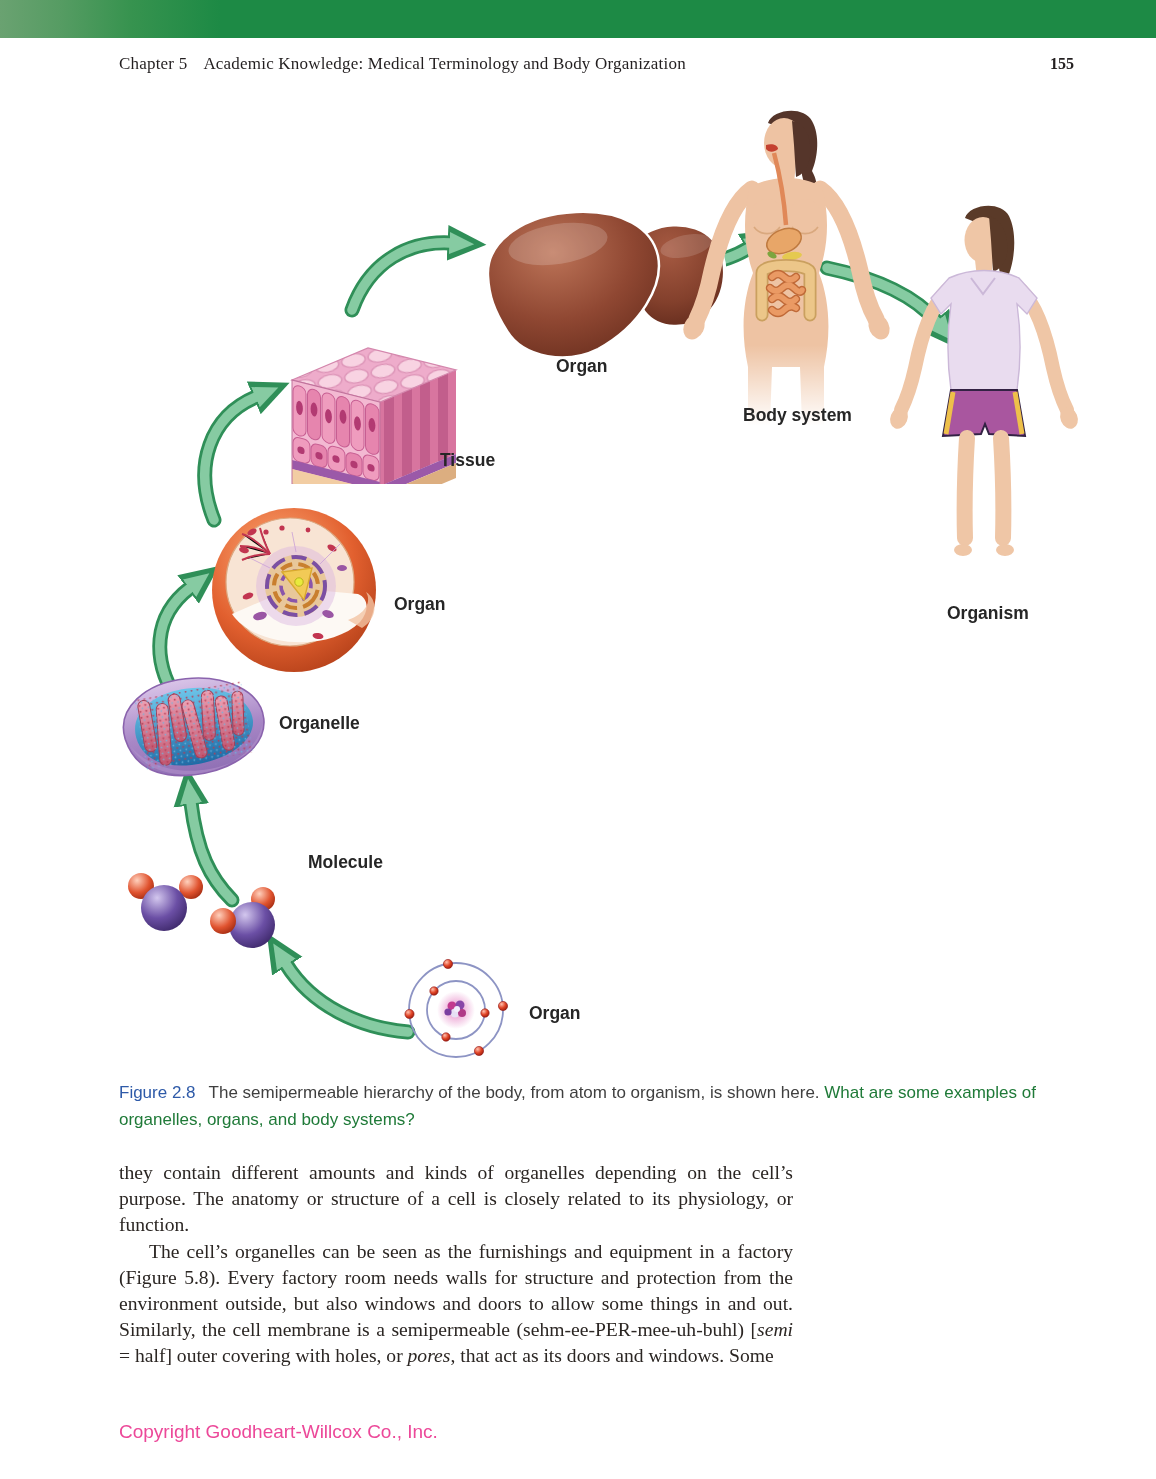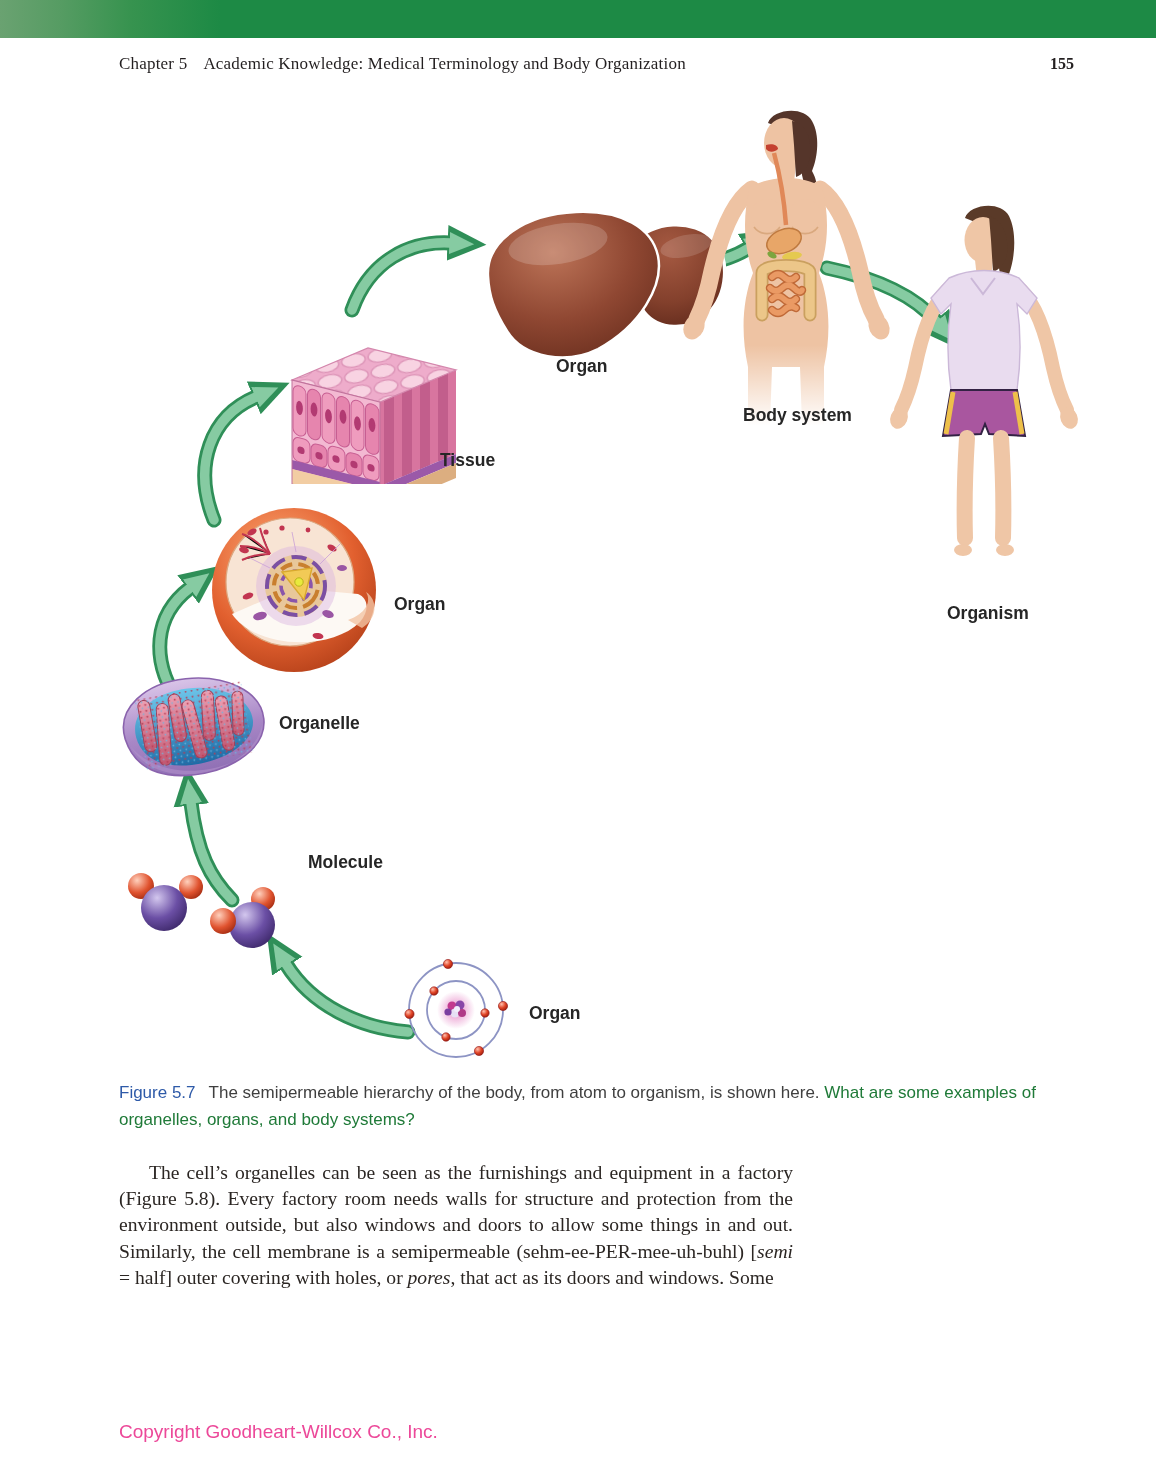--- a/index.html
+++ b/index.html
@@ -403,7 +403,7 @@
 </div>
 
 <div class="caption">
-  <span class="ref">Figure 5.7</span><span>The semipermeable hierarchy of the body, from atom to organism, is shown here.</span>
+  <span class="ref">Figure 2.8</span><span>The semipermeable hierarchy of the body, from atom to organism, is shown here.</span>
   <span class="q">What are some examples of organelles, organs, and body systems?</span>
 </div>
 

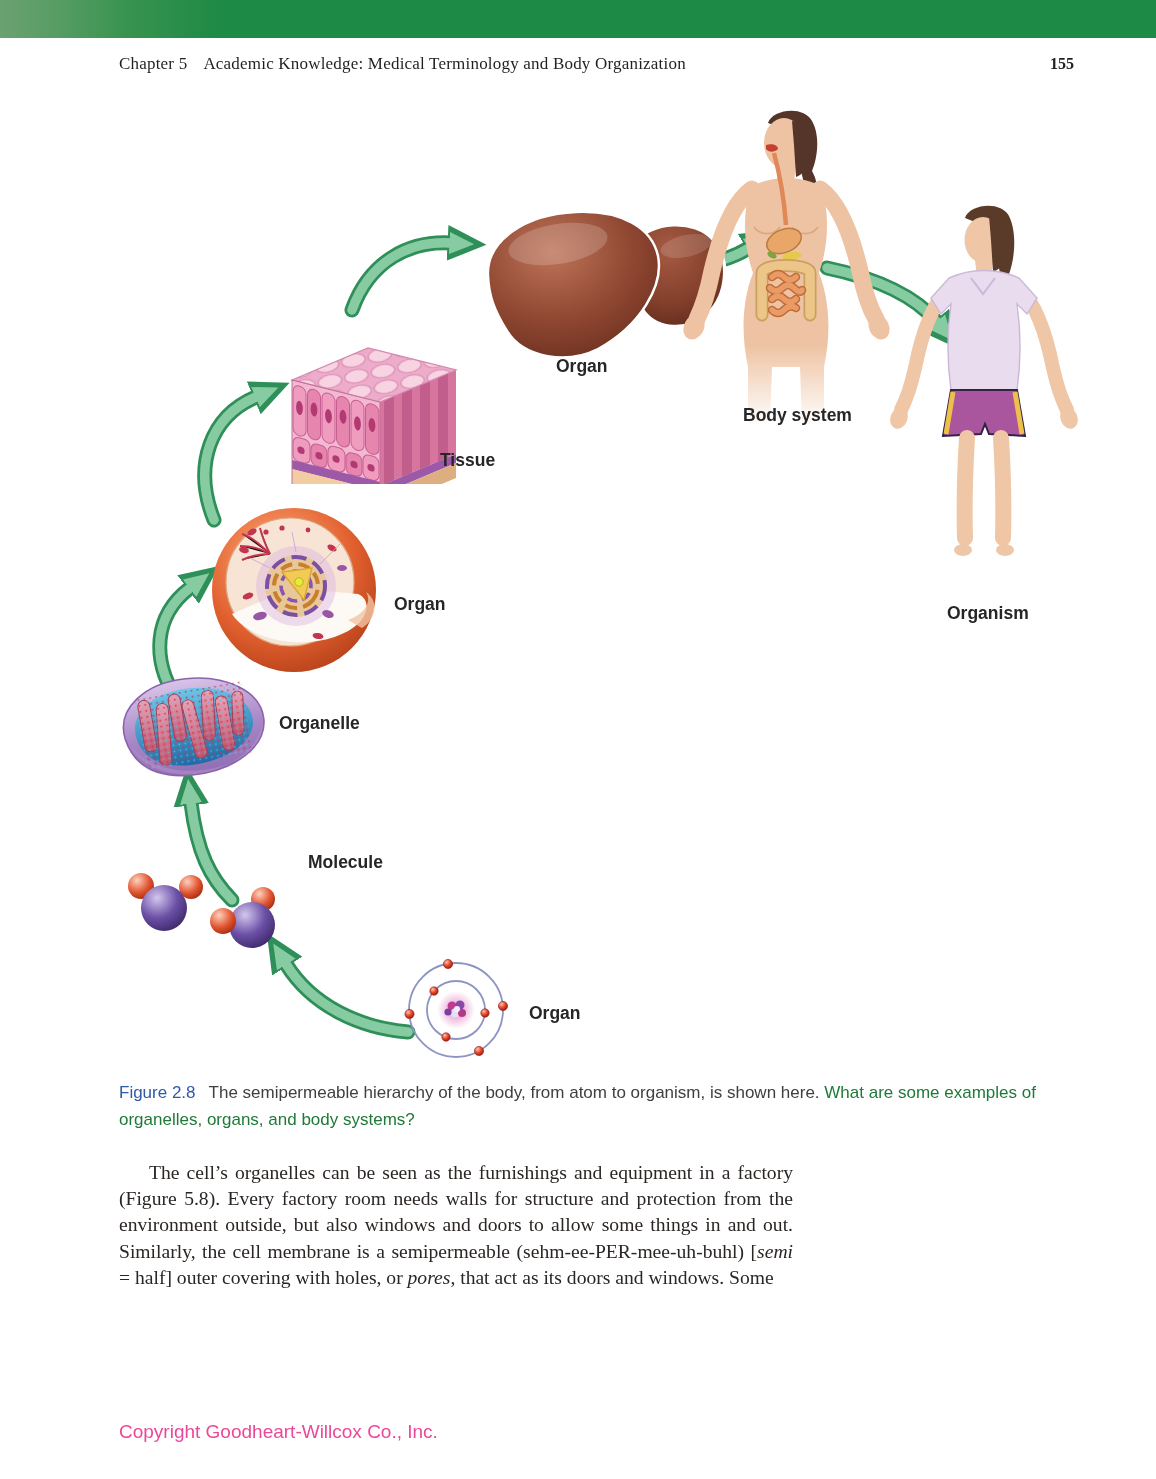--- a/index.html
+++ b/index.html
@@ -408,6 +408,7 @@
 </div>
 
 <div class="body-text">
+  <p><span>they contain different amounts and kinds of organelles depending on the cell’s purpose. The anatomy or structure of a cell is closely related to its physiology, or function.</span></p>
   <p class="indent"><span>The cell’s organelles can be seen as the furnishings and equipment in a factory (Figure 5.8). Every factory room needs walls for structure and protection from the environment outside, but also windows and doors to allow some things in and out. Similarly, the </span><span class="b">cell membrane</span><span> is a semipermeable (sehm-ee-PER-mee-uh-buhl) [</span><span class="i">semi</span><span> = half] outer covering with holes, or </span><span class="i">pores</span><span>, that act as its doors and windows. Some</span></p>
 </div>
 

